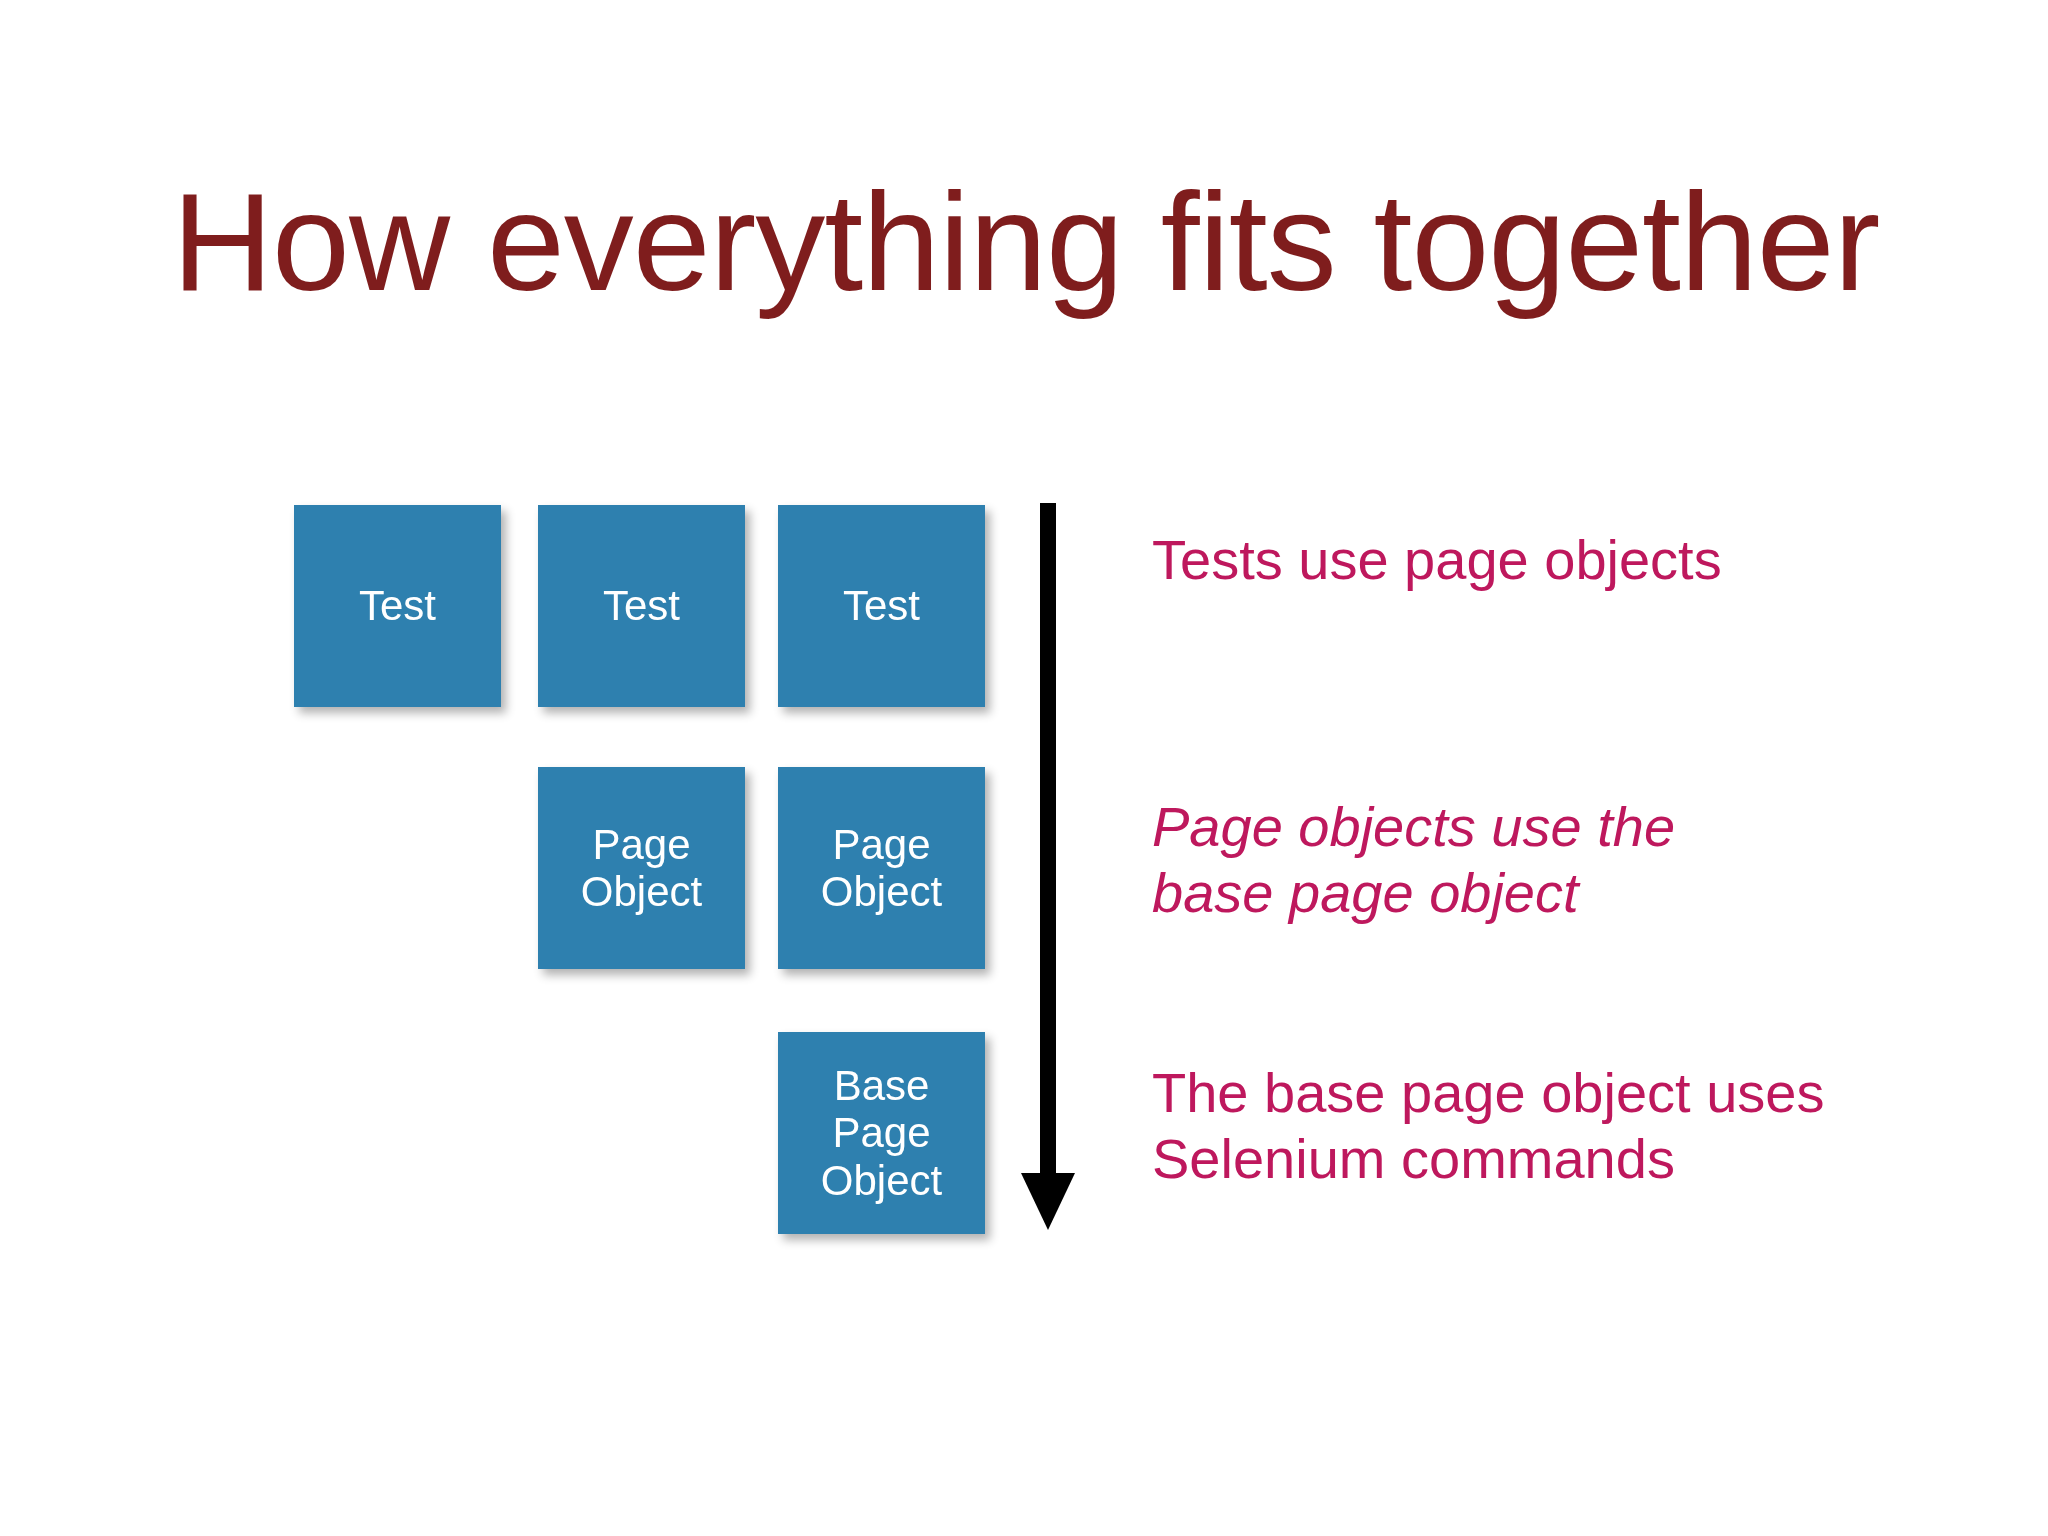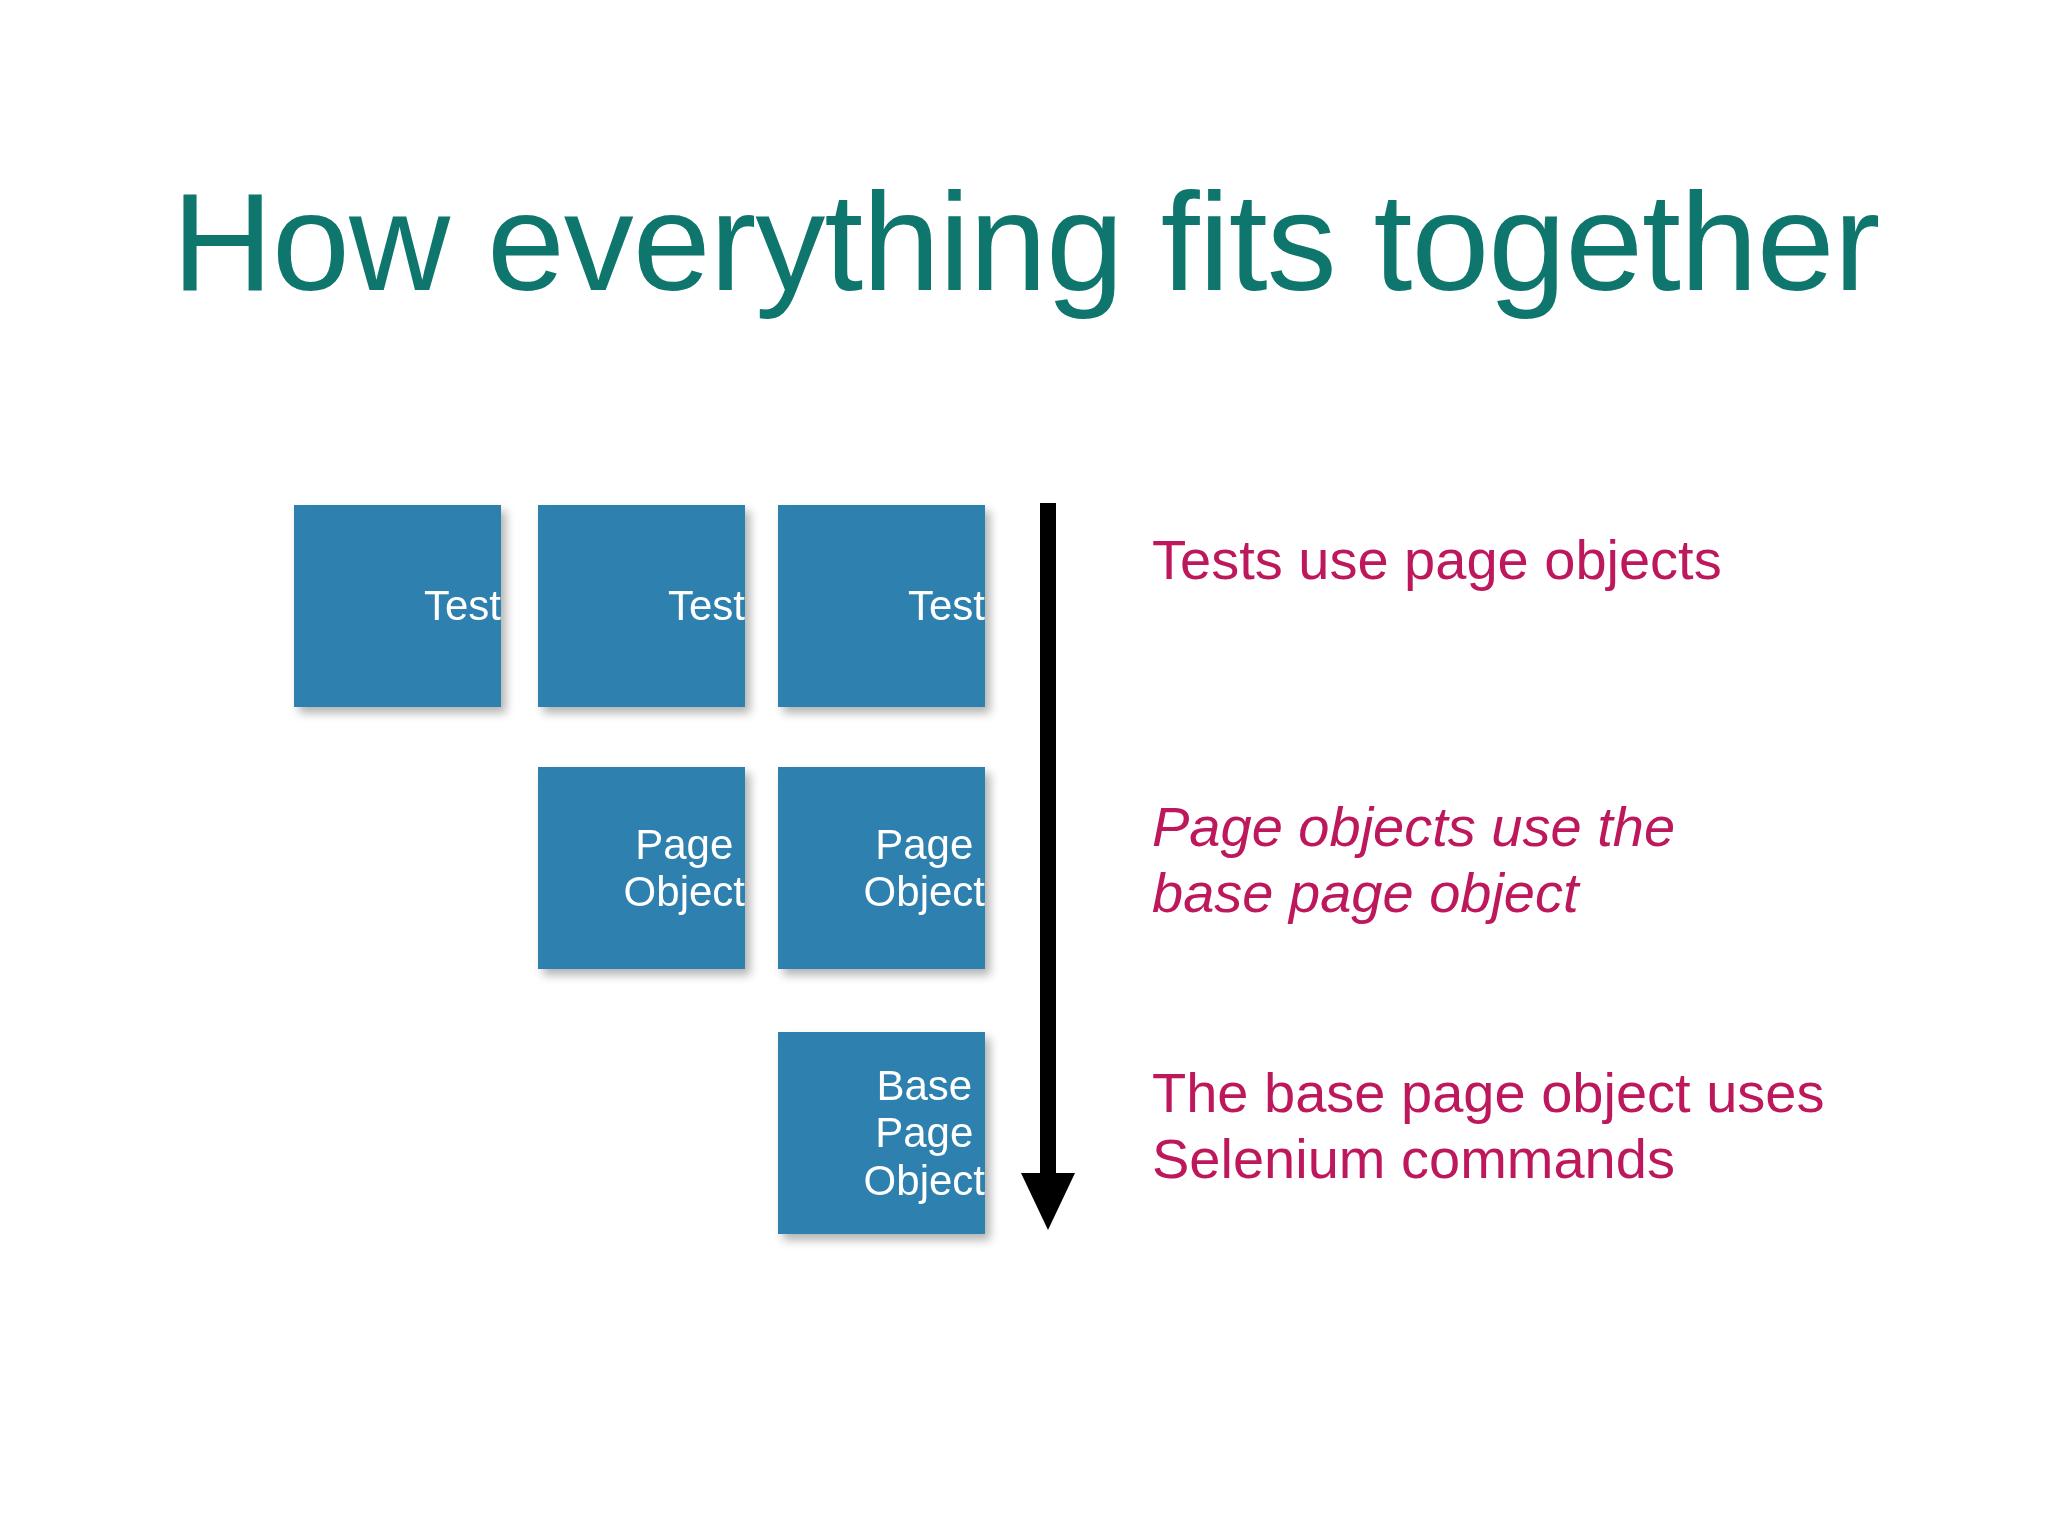--- a/index.html
+++ b/index.html
@@ -26,7 +26,7 @@
     font-size: 140px;
     line-height: 1.0;
     font-weight: 400;
-    color: #0f766e;
+    color: #7f1d1d;
     letter-spacing: -1px;
     white-space: nowrap;
   }

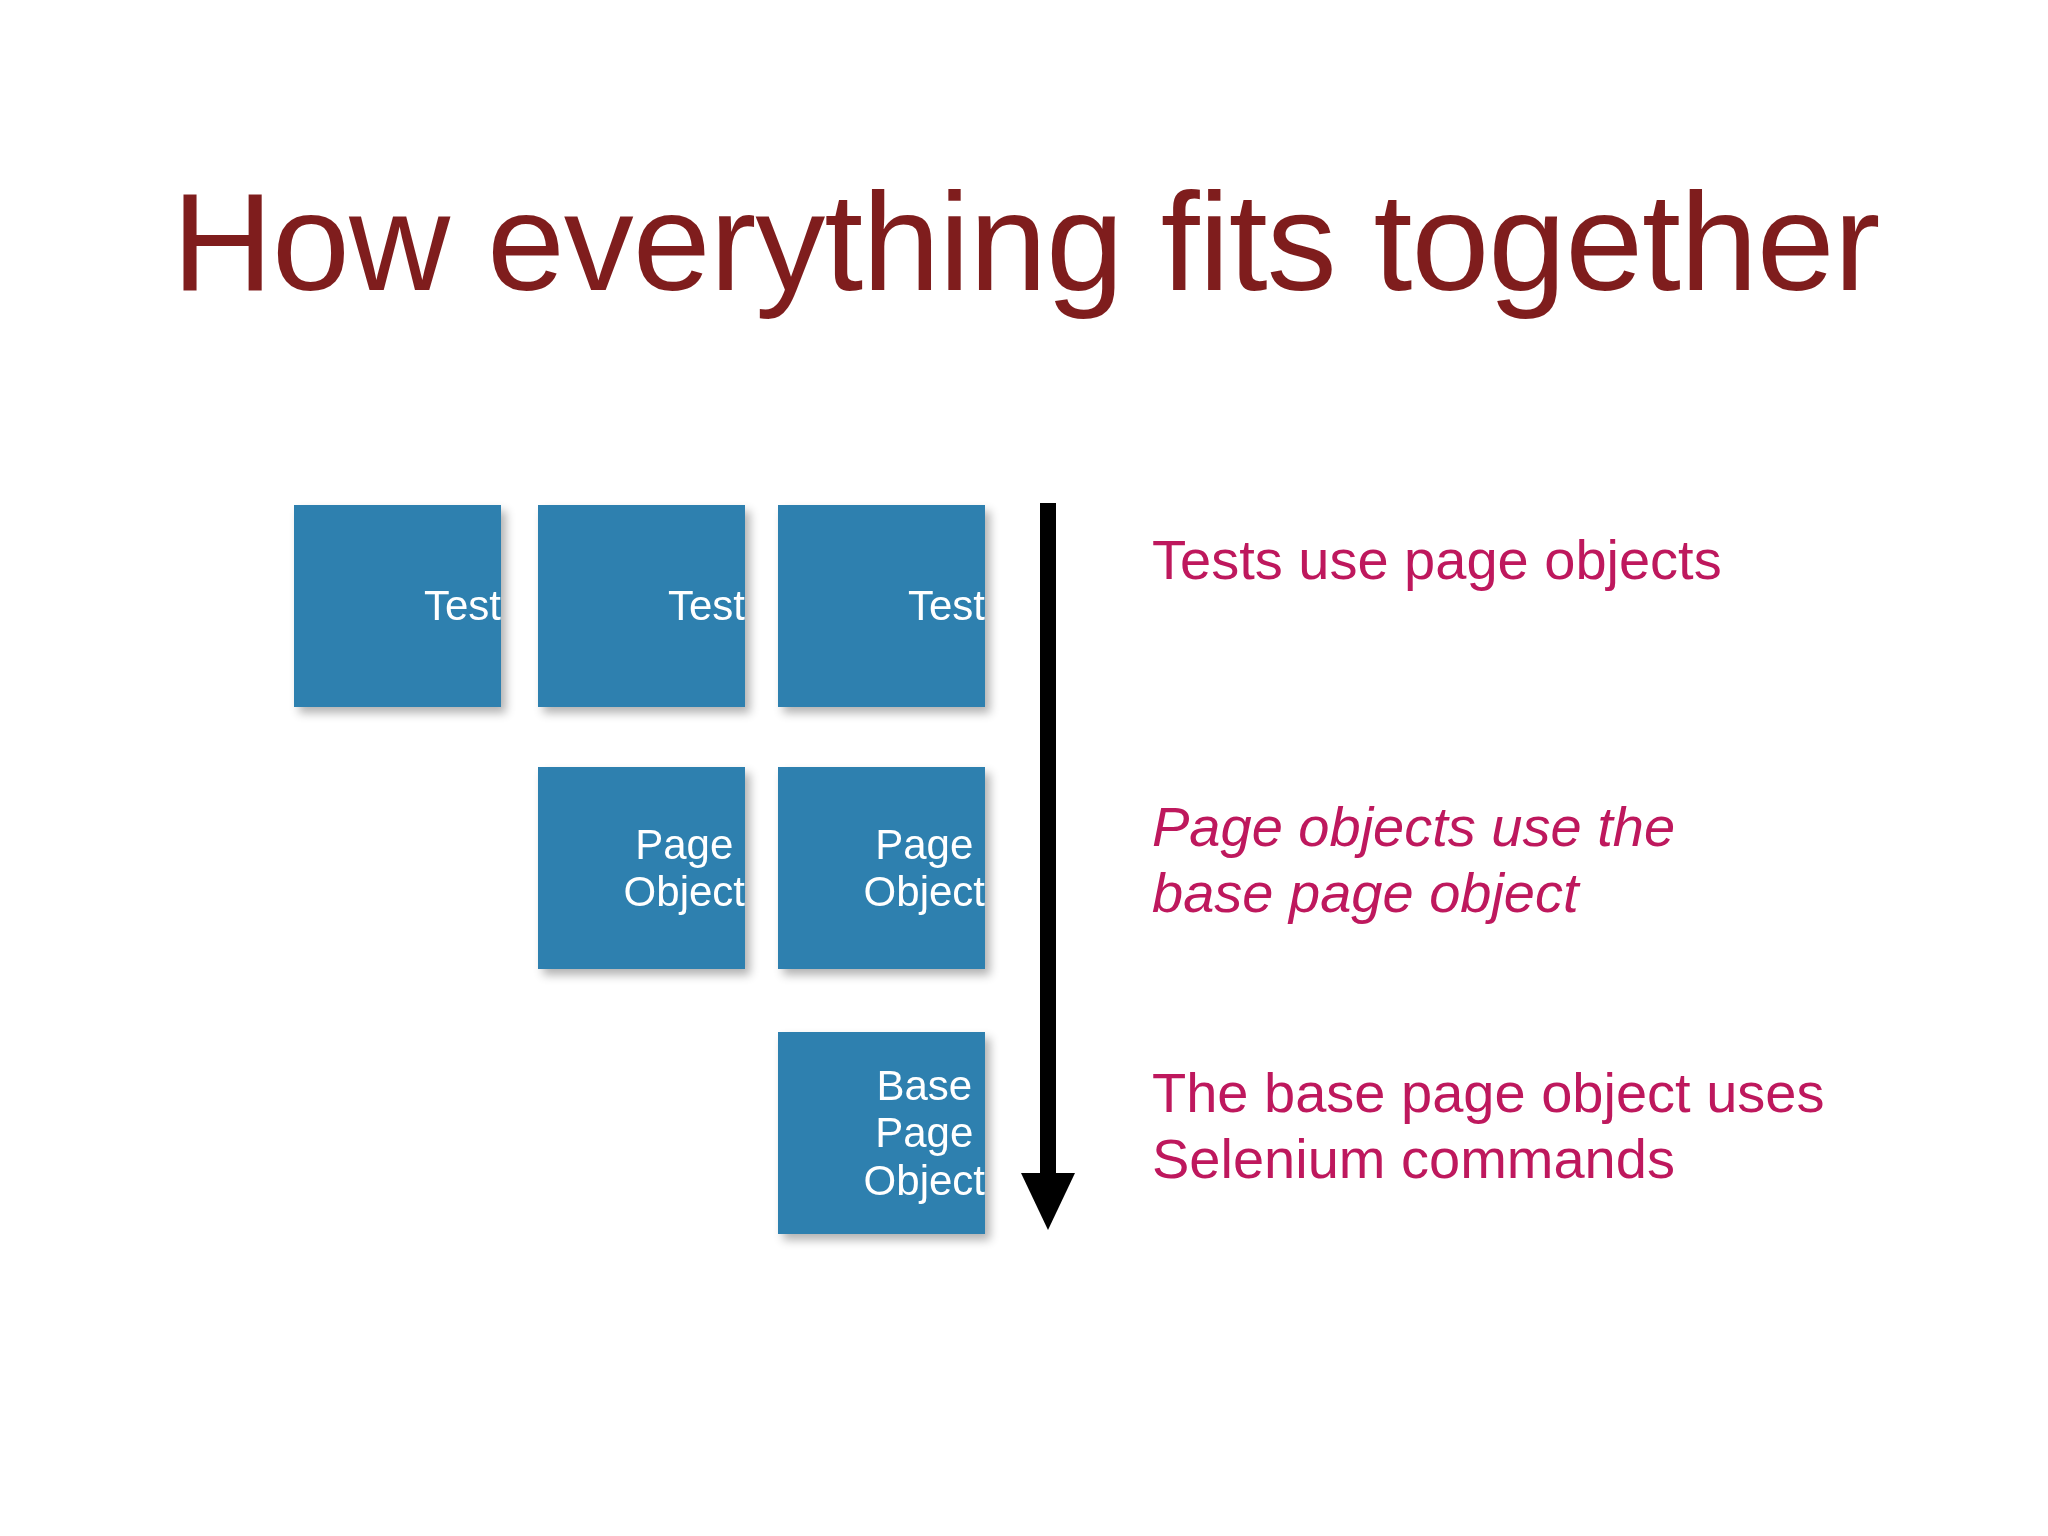--- a/index.html
+++ b/index.html
@@ -40,7 +40,7 @@
     box-shadow: 5px 6px 9px rgba(0,0,0,0.30);
     display: flex;
     align-items: center;
-    justify-content: flex-end;
+    justify-content: center;
     box-sizing: border-box;
   }
   .node-label {

